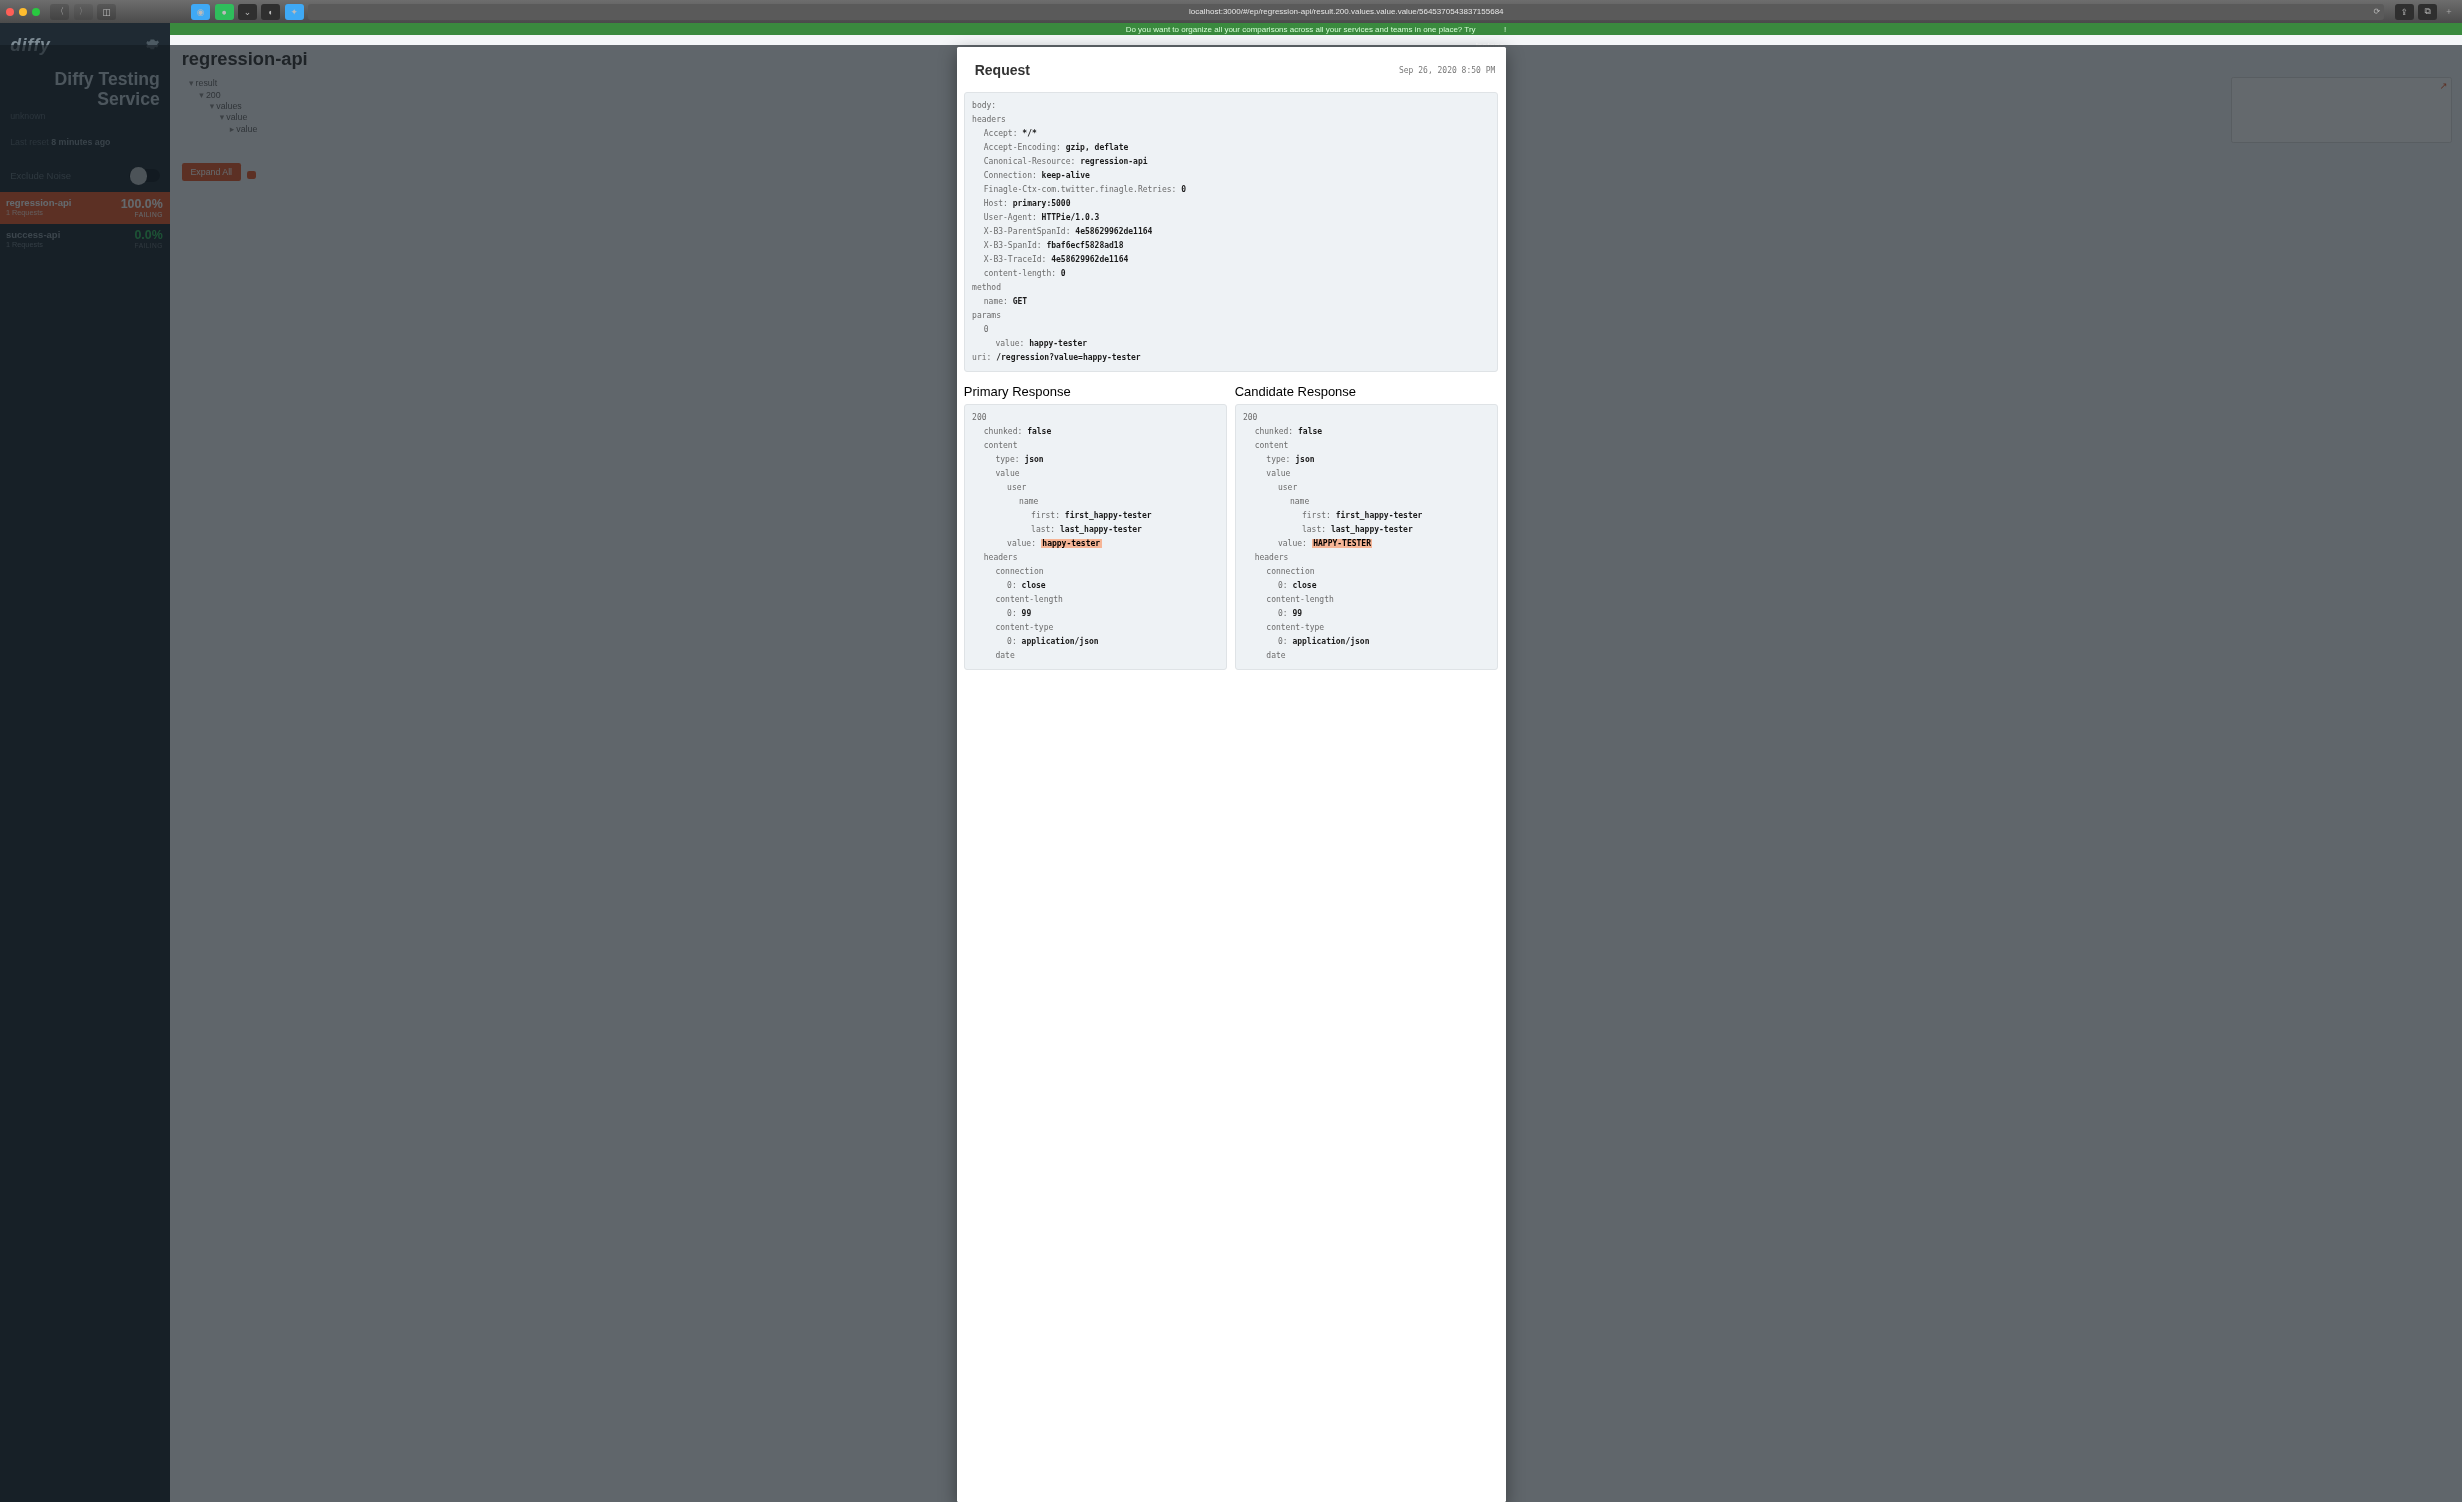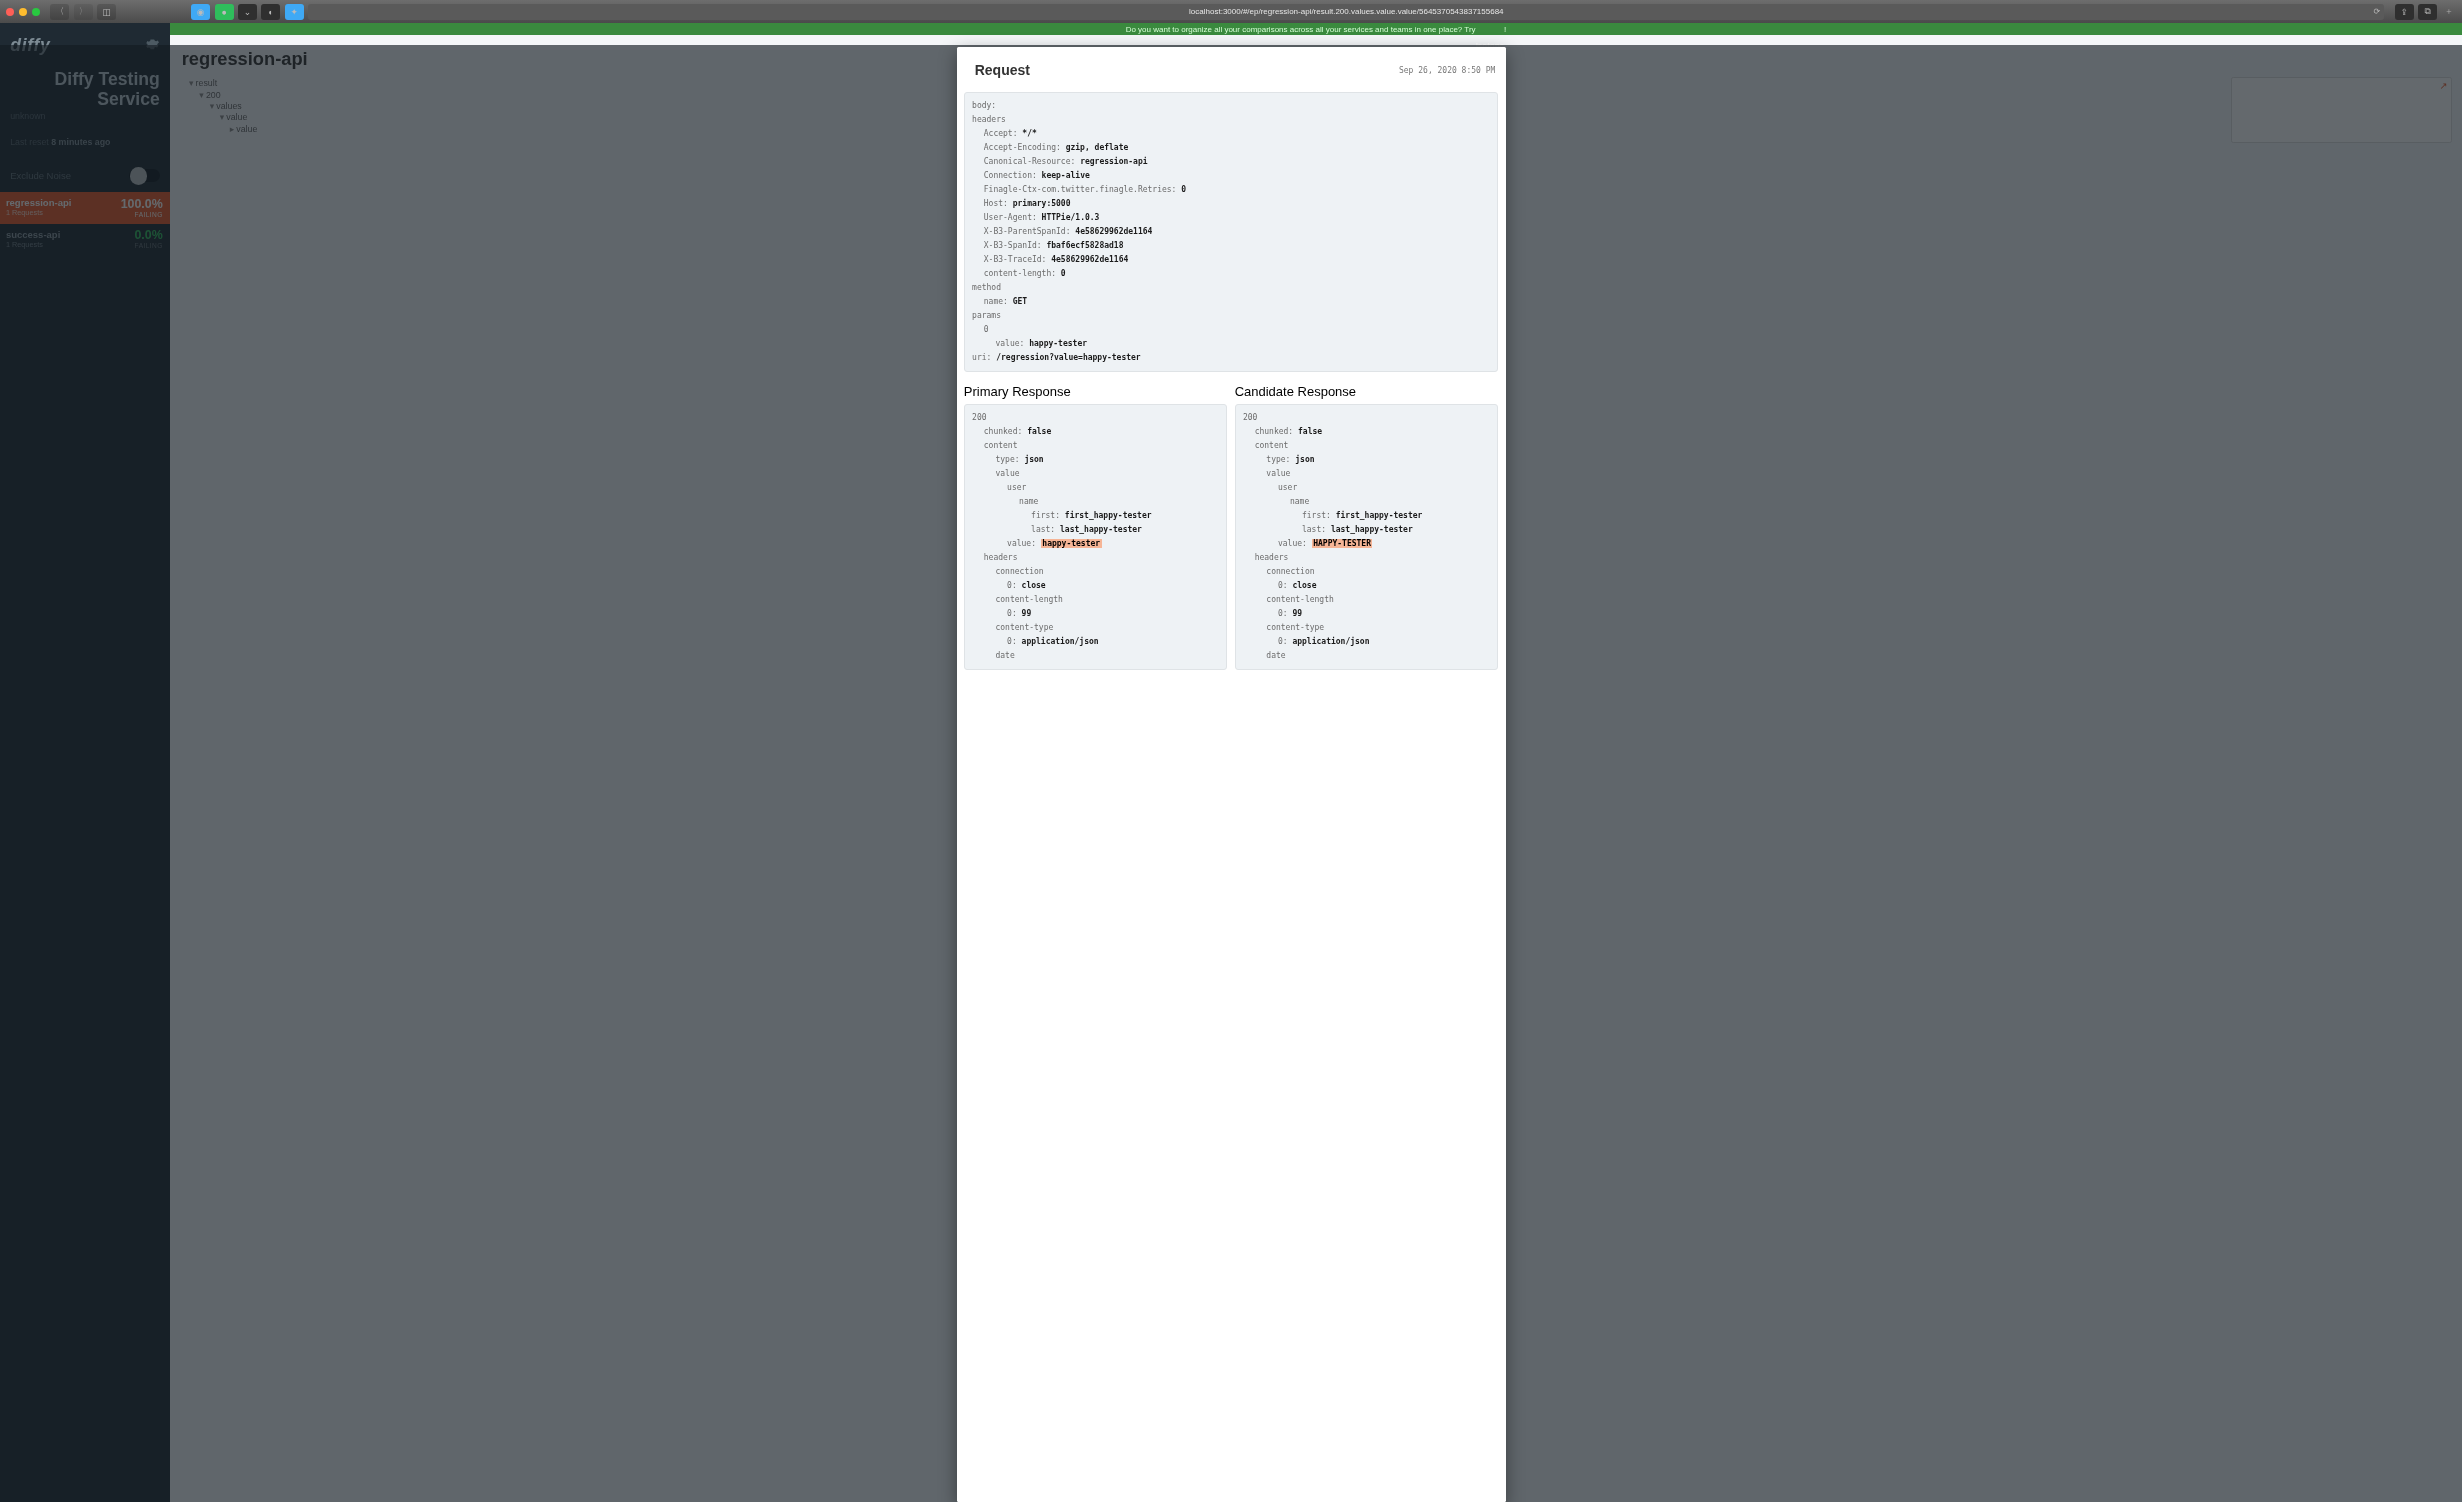--- a/index.html
+++ b/index.html
@@ -279,6 +279,10 @@
         <div style="padding-left:28px"><span class="tri">▾</span><span>values</span></div>
         <div style="padding-left:38px"><span class="tri">▾</span><span>value</span></div>
         <div style="padding-left:48px"><span class="tri">▸</span><span>value</span></div>
+      </div>
+      <div class="bg-buttons">
+        <button class="bg-btn">Expand All</button>
+        <button class="bg-btn" style="width:7.3px;padding:3.7px 4.4px;"></button>
       </div>
     </div>
     <div class="followup-box"></div>

